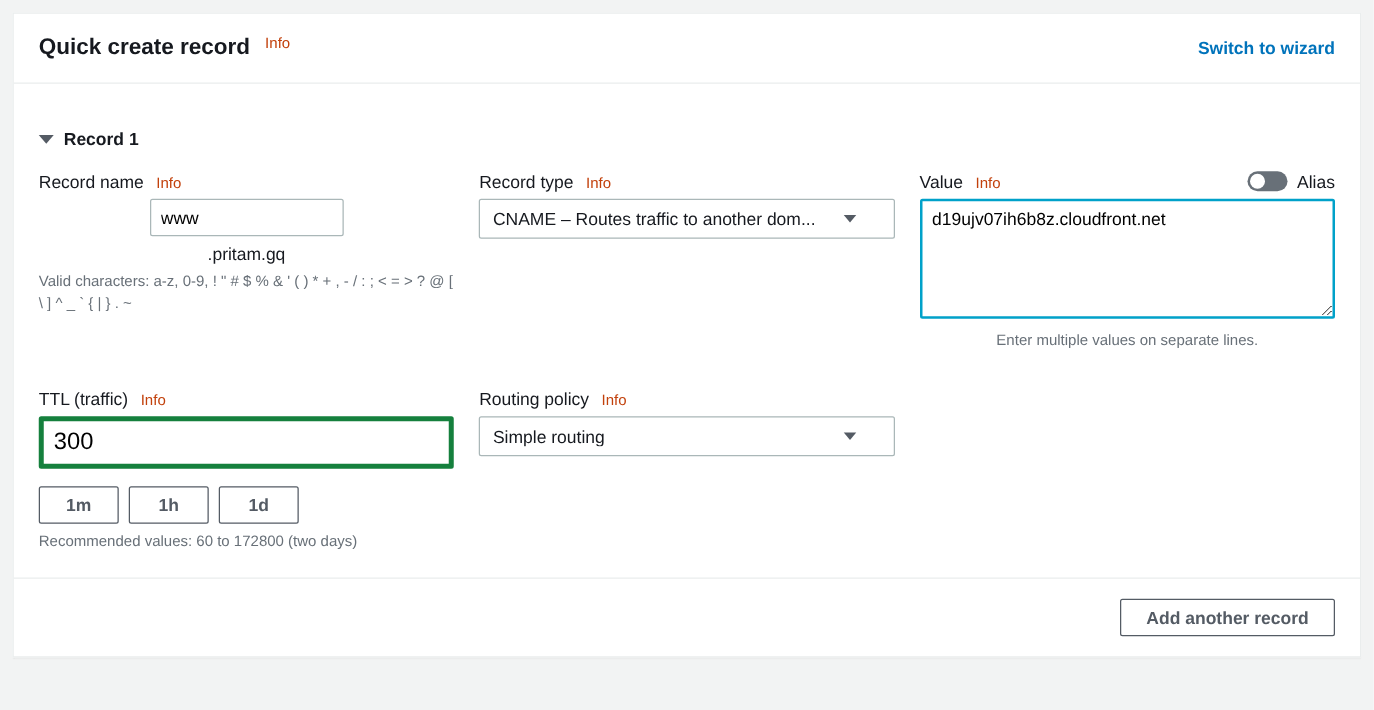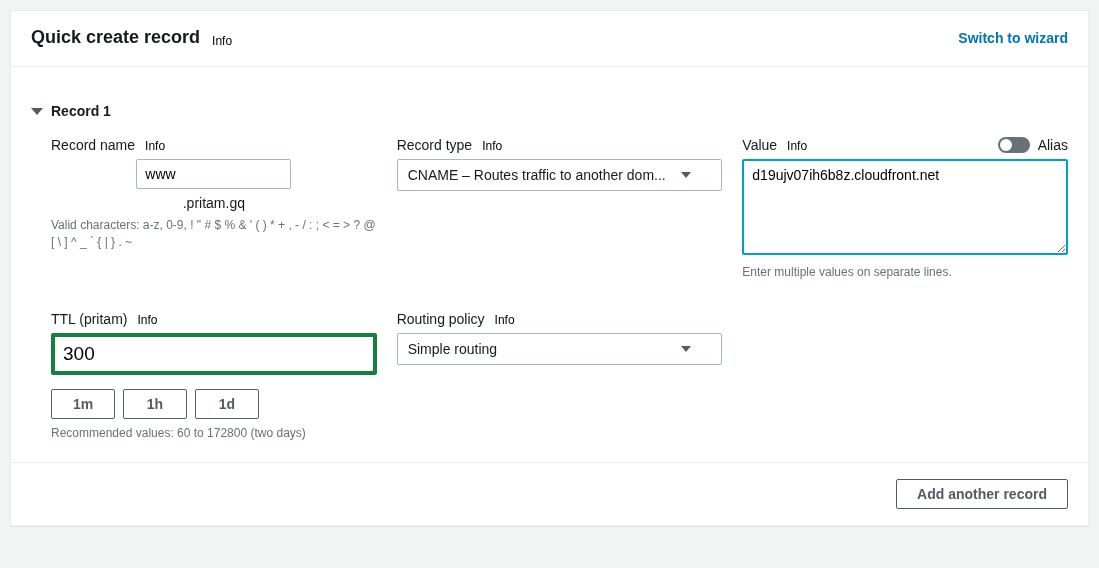--- a/index.html
+++ b/index.html
@@ -28,7 +28,7 @@
     font-weight: 700;
     color: #16191f;
     display: flex;
-    align-items: flex-end;
+    align-items: flex-start;
     gap: 12px;
   }
   .info-link {

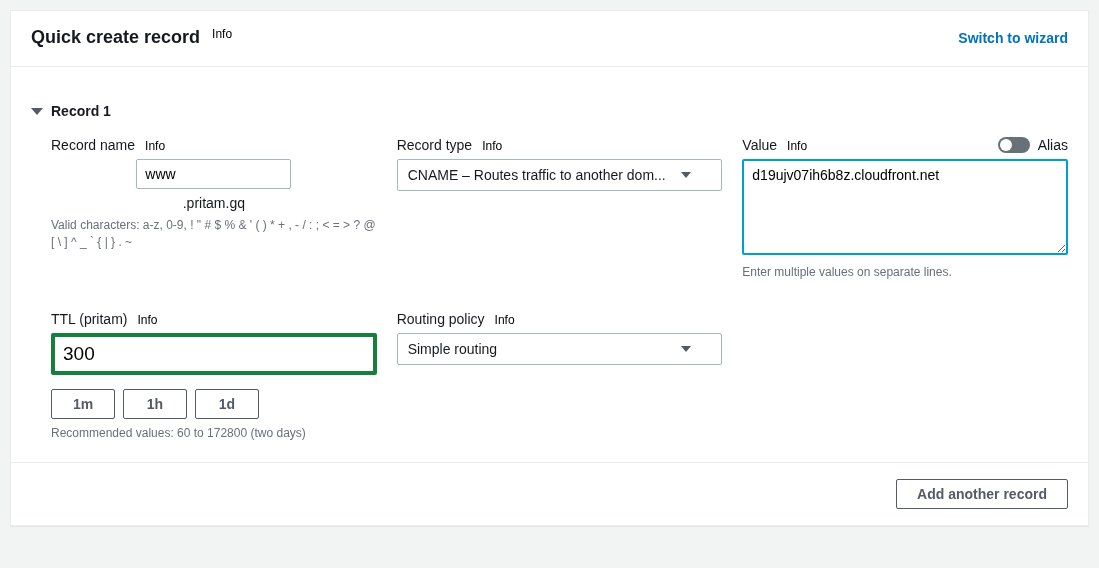--- a/index.html
+++ b/index.html
@@ -32,7 +32,7 @@
     gap: 12px;
   }
   .info-link {
-    color: #000000;
+    color: #c2410c;
     font-size: 12px;
     font-weight: 400;
     text-decoration: none;

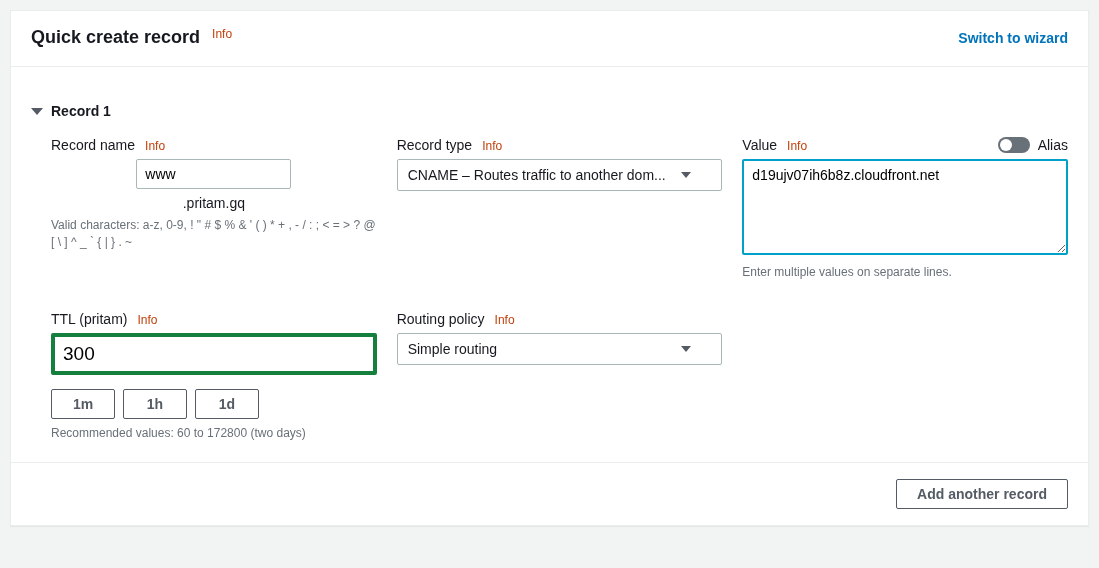--- a/index.html
+++ b/index.html
@@ -76,7 +76,6 @@
     grid-template-columns: 1fr 1fr 1fr;
     column-gap: 20px;
     row-gap: 30px;
-    margin-left: 20px;
   }
   .field-label {
     font-size: 14px;

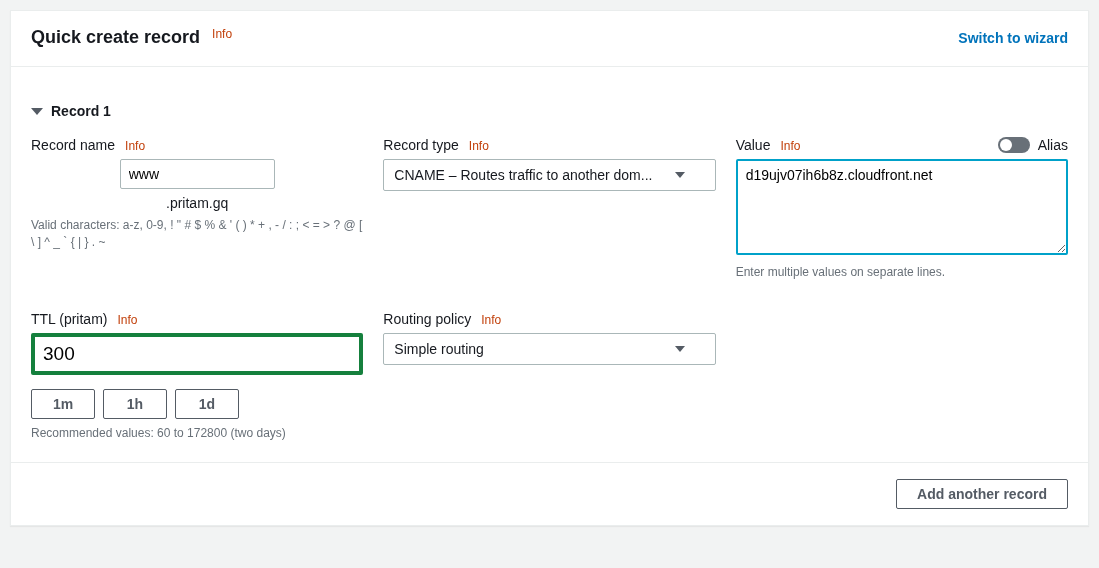--- a/index.html
+++ b/index.html
@@ -243,7 +243,7 @@
           </div>
         </div>
         <textarea class="value-area" style="">d19ujv07ih6b8z.cloudfront.net</textarea>
-        <div class="hint" style="max-width:none;">Enter multiple values on separate lines.</div>
+        <div class="hint" style="max-width:none;text-align:center;">Enter multiple values on separate lines.</div>
       </div>
 
       <div>

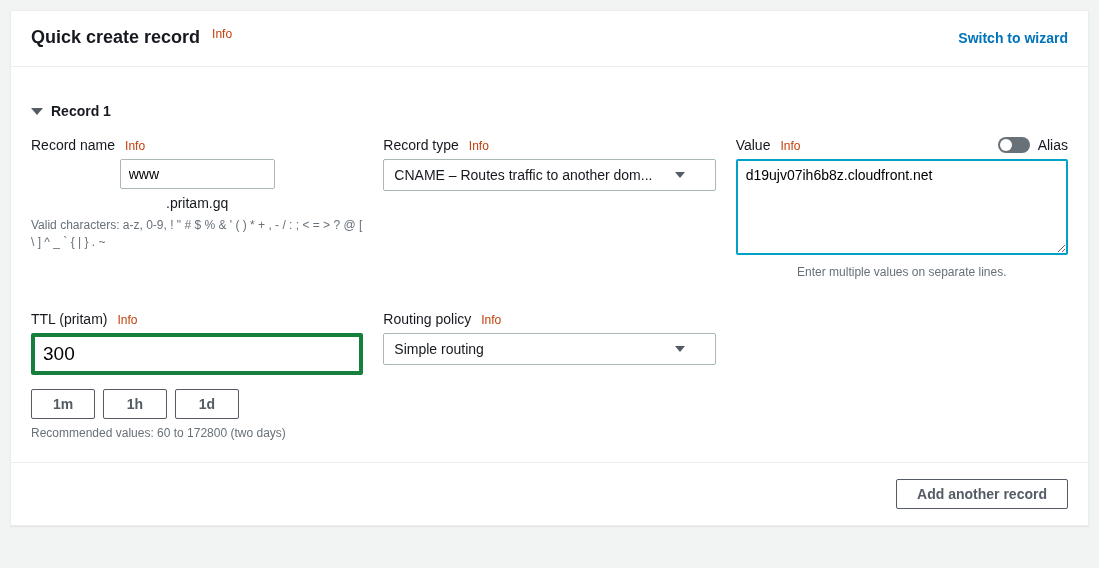--- a/index.html
+++ b/index.html
@@ -248,7 +248,7 @@
 
       <div>
         <div class="field-label">
-          <span>TTL (pritam)</span>
+          <span>TTL (traffic)</span>
           <a class="info-link">Info</a>
         </div>
         <input type="text" class="ttl-input" value="300" style="">

